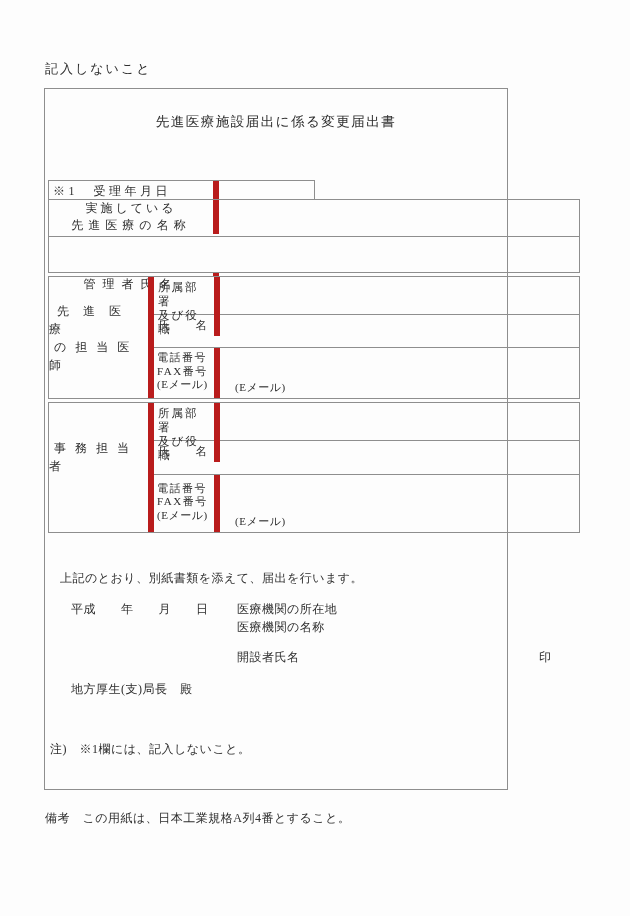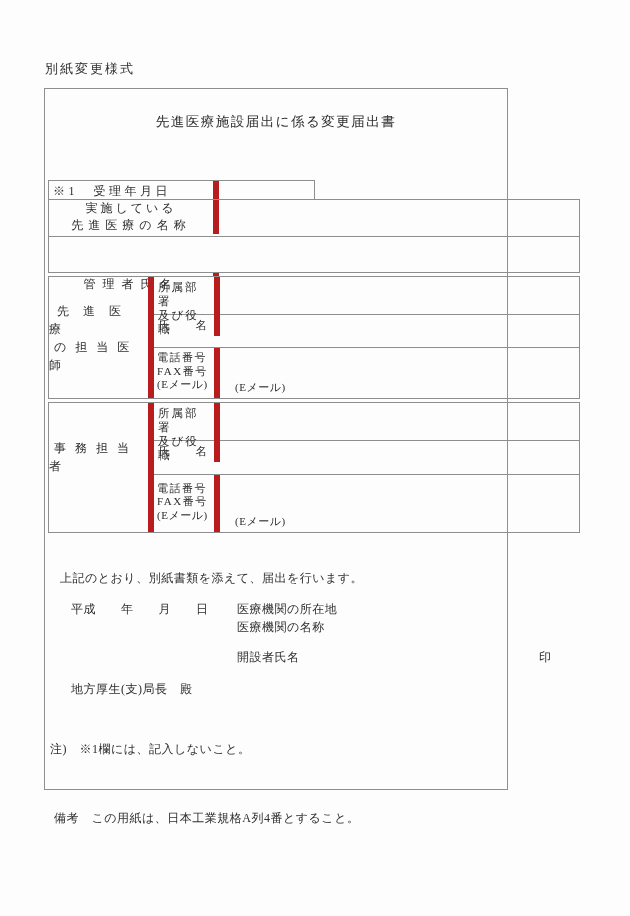--- a/index.html
+++ b/index.html
@@ -102,7 +102,7 @@
 </head>
 <body>
 
-<div class="abs corner">別紙変更様式</div>
+<div class="abs corner">記入しないこと</div>
 
 <div class="abs box">
 

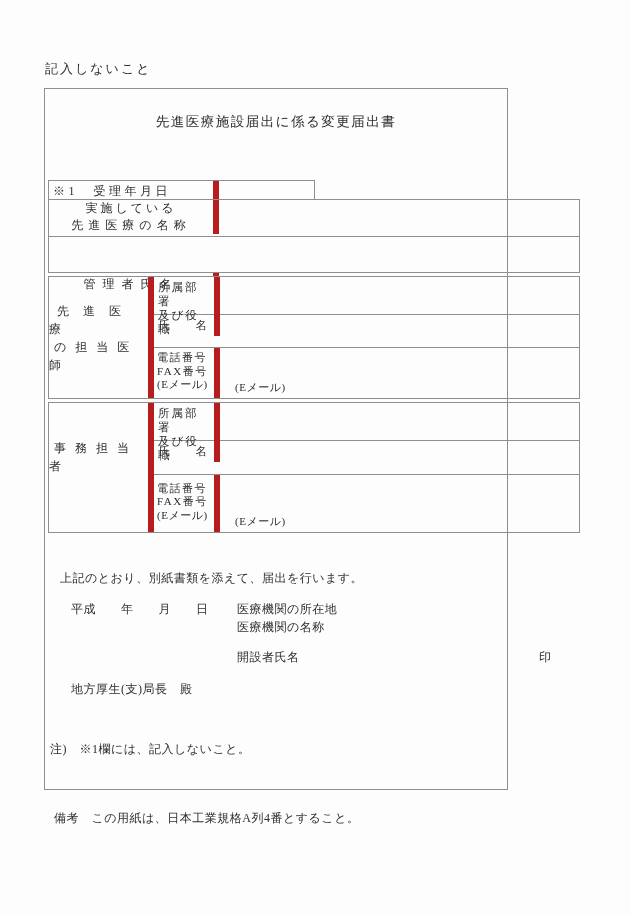--- a/index.html
+++ b/index.html
@@ -97,7 +97,7 @@
   .note { left:5px; top:652px; font-size:12px; letter-spacing:0.5px; }
 
   
-  .remark { left:54px; top:810px; font-size:12px; letter-spacing:0.5px; }
+  .remark { left:45px; top:810px; font-size:12px; letter-spacing:0.5px; }
 </style>
 </head>
 <body>

